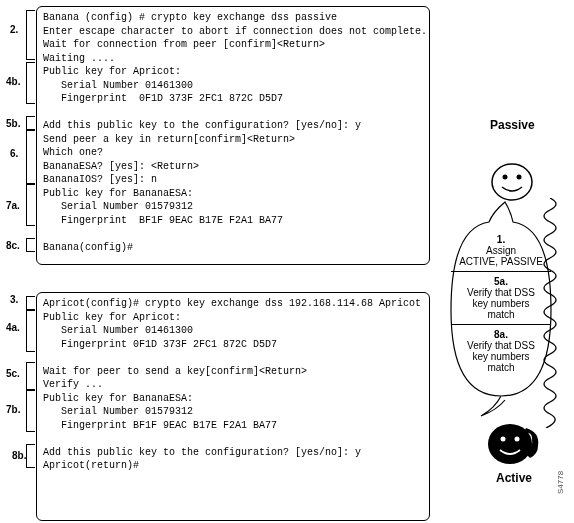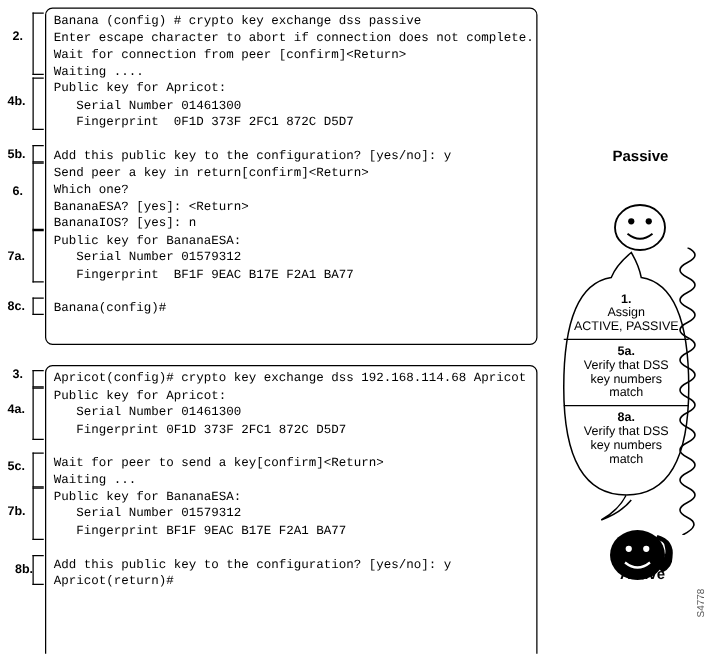--- a/index.html
+++ b/index.html
@@ -4,7 +4,7 @@
 <style>
   html,body{margin:0;padding:0;background:#fff;font-family:"Courier New",monospace;font-size:10px;color:#000;}
   .page{position:relative;width:574px;height:523px;}
-  .term{position:absolute;border:1px solid #000;border-radius:6px;background:#fff;line-height:1.35;padding:4px 6px 16px 6px;}
+  .term{position:absolute;border:1px solid #000;border-radius:6px;background:#fff;line-height:1.35;padding:4px 6px 5px 6px;}
   .term .line{white-space:pre;}
   .lbl{position:absolute;font-family:"Helvetica Neue",Arial,sans-serif;font-size:10px;font-weight:bold;}
   .bracket{position:absolute;width:8px;border-left:1px solid #000;border-top:1px solid #000;border-bottom:1px solid #000;}

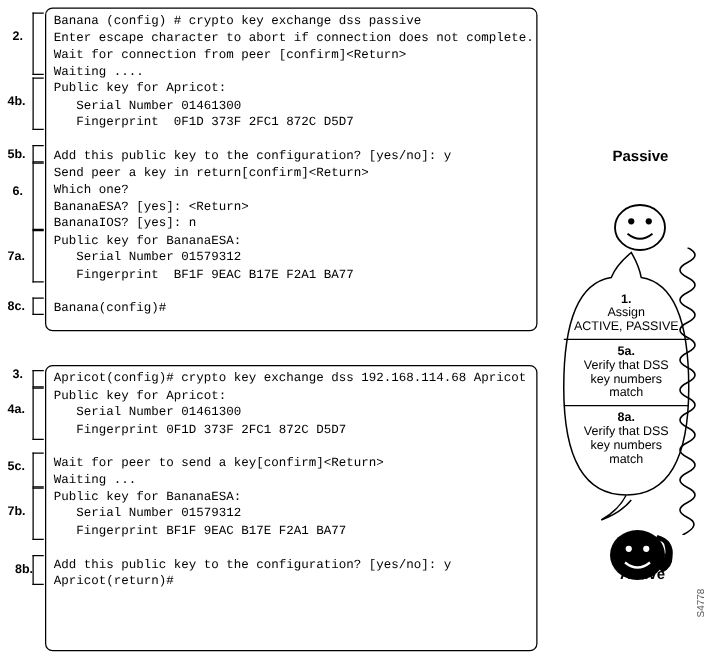--- a/index.html
+++ b/index.html
@@ -61,7 +61,7 @@
     <div class="line">   Fingerprint 0F1D 373F 2FC1 872C D5D7</div>
     <div class="line"> </div>
     <div class="line">Wait for peer to send a key[confirm]&lt;Return&gt;</div>
-    <div class="line">Waiting ...</div>
+    <div class="line">Verify ...</div>
     <div class="line">Public key for BananaESA:</div>
     <div class="line">   Serial Number 01579312</div>
     <div class="line">   Fingerprint BF1F 9EAC B17E F2A1 BA77</div>

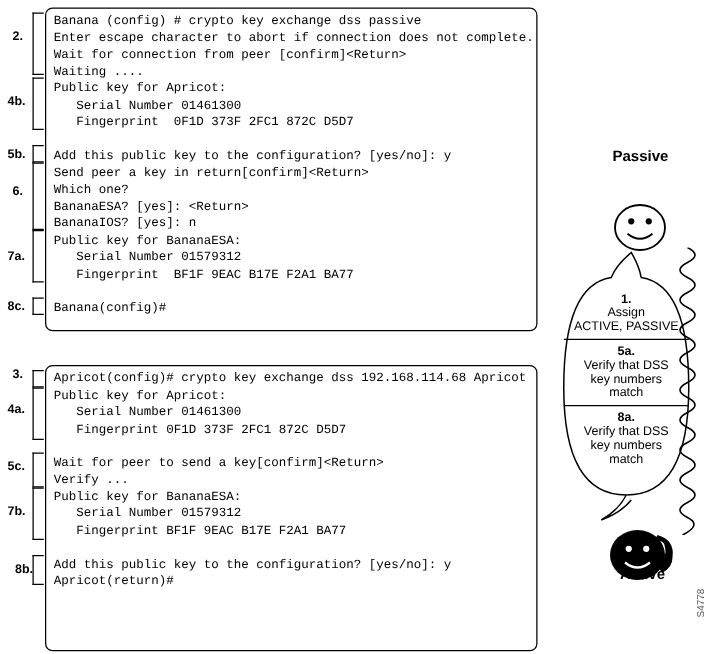--- a/index.html
+++ b/index.html
@@ -131,7 +131,7 @@
     </svg>
   </div>
 
-  <div class="heading" style="position:absolute;left:496px;top:452px;">Active</div>
+  <div class="heading" style="position:absolute;left:496px;top:471px;">Active</div>
 
   <div class="tiny" style="left:556px;top:494px;transform:rotate(-90deg);transform-origin:left top;">S4778</div>
 

